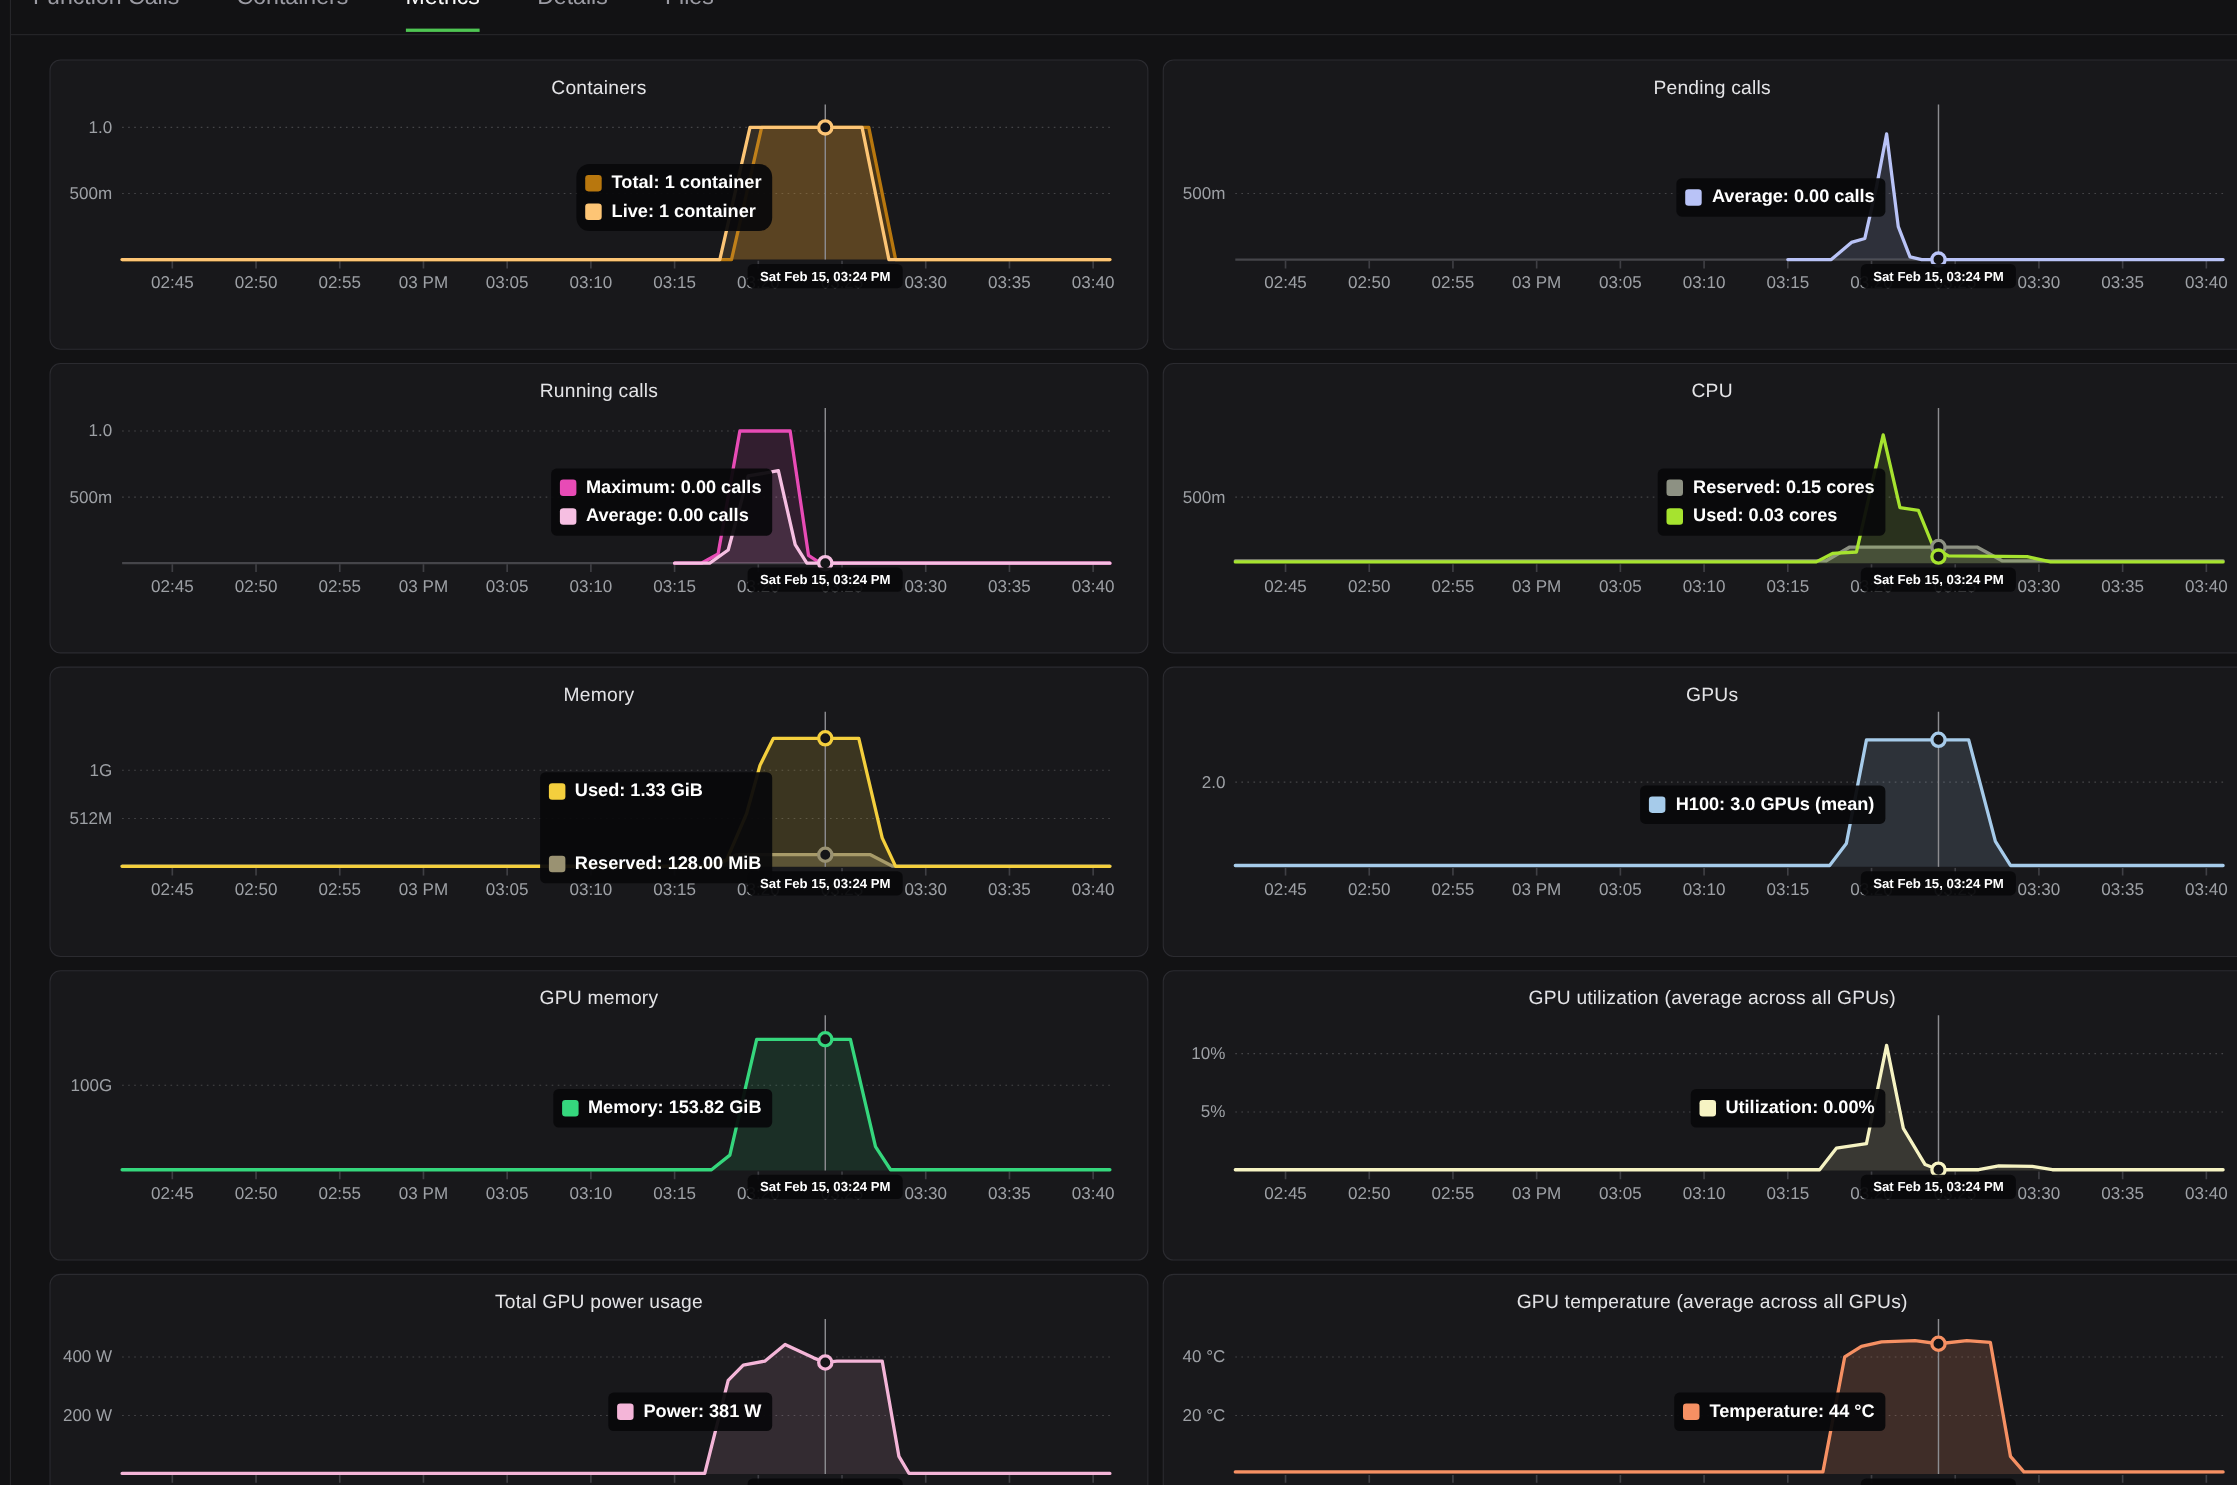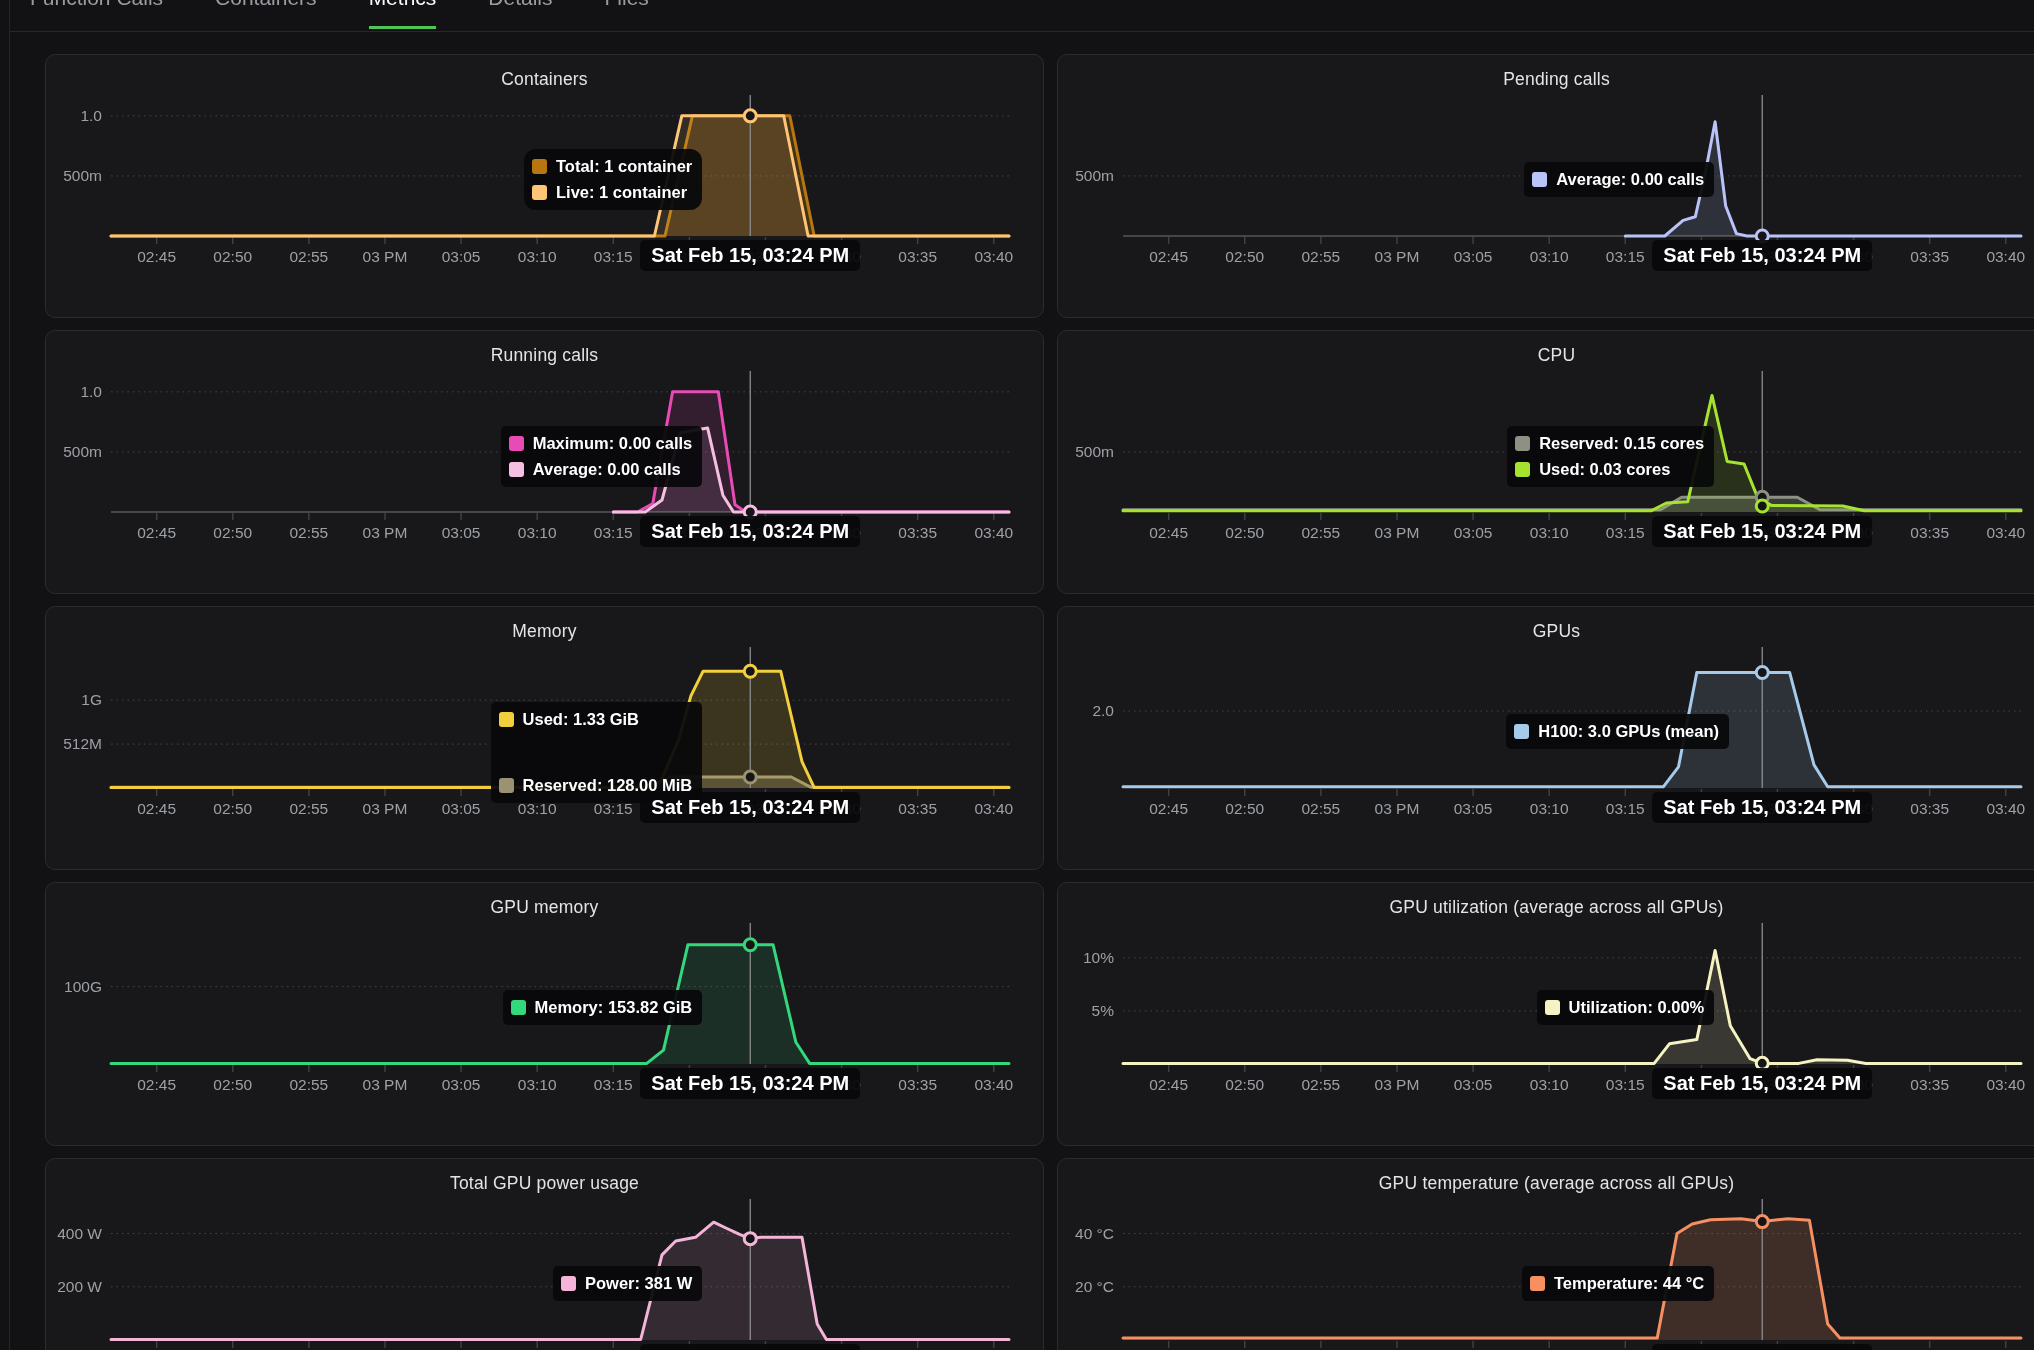--- a/index.html
+++ b/index.html
@@ -24,7 +24,7 @@
   .tooltip-row .chip { width:15px; height:15px; border-radius:3px; margin-right:9px; flex:none; }
   .tooltip-row .txt { font-size:16.5px; font-weight:700; color:#ffffff; }
   .timestamp { position:absolute; top:185px; transform:translateX(-50%);
-    background:rgba(9,9,11,.94); border-radius:5px; padding:4px 11px; font-size:20px;
+    background:rgba(9,9,11,.94); border-radius:5px; padding:4px 11px; font-size:12px;
     font-weight:700; color:#ffffff; white-space:nowrap; z-index:5; }
 </style>
 </head>

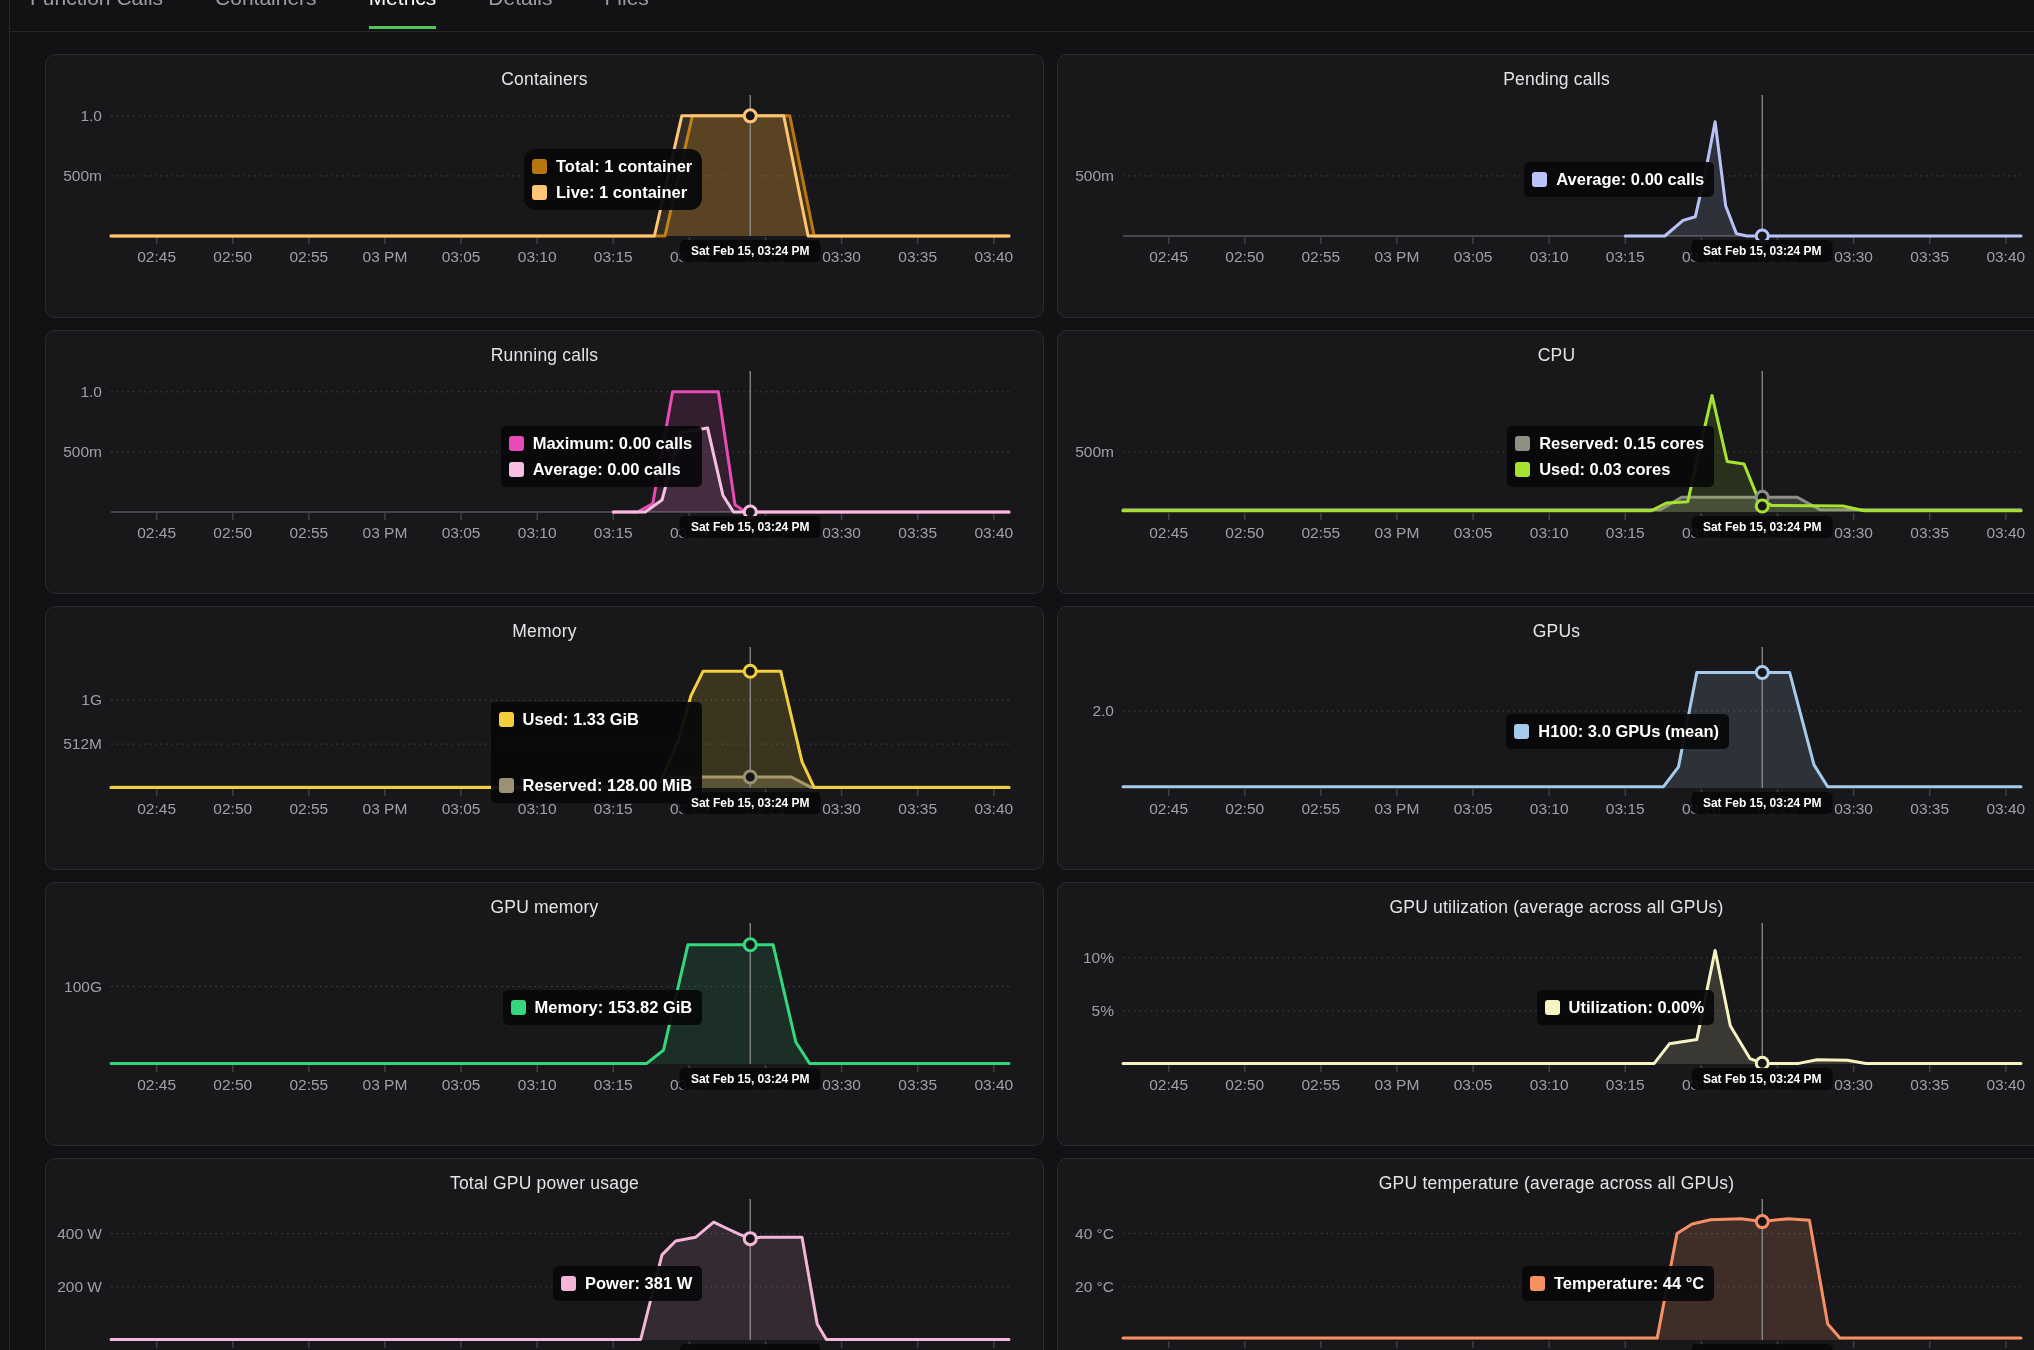--- a/index.html
+++ b/index.html
@@ -319,7 +319,7 @@
           <line x1="704.2542372881356" y1="40" x2="704.2542372881356" y2="181" stroke="#8c8c90" stroke-width="1.3"></line>
           <circle cx="704.2542372881356" cy="65.55056179775282" r="6" fill="#151518" stroke="#a6cbea" stroke-width="3"></circle>
         </svg>
-        <div class="tooltip" style="top: 107px; right: 326px; justify-content: center;">
+        <div class="tooltip" style="top: 107px; right: 341px; justify-content: center;">
           <div class="tooltip-row">
             <span class="chip" style="background: rgb(166, 203, 234);"></span>
             <span class="txt">H100: 3.0 GPUs (mean)</span>

